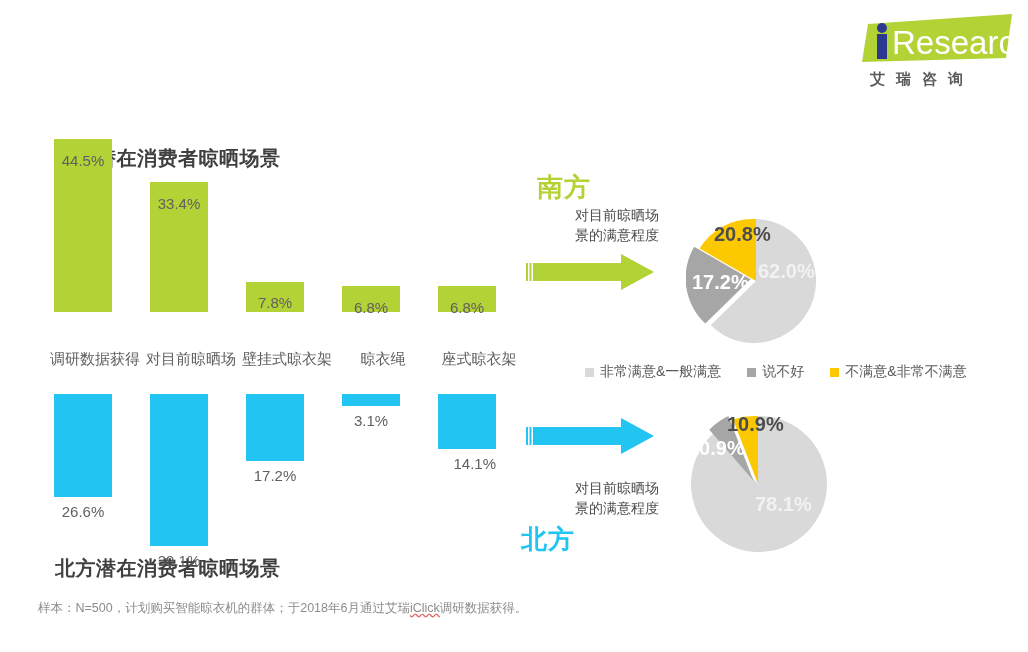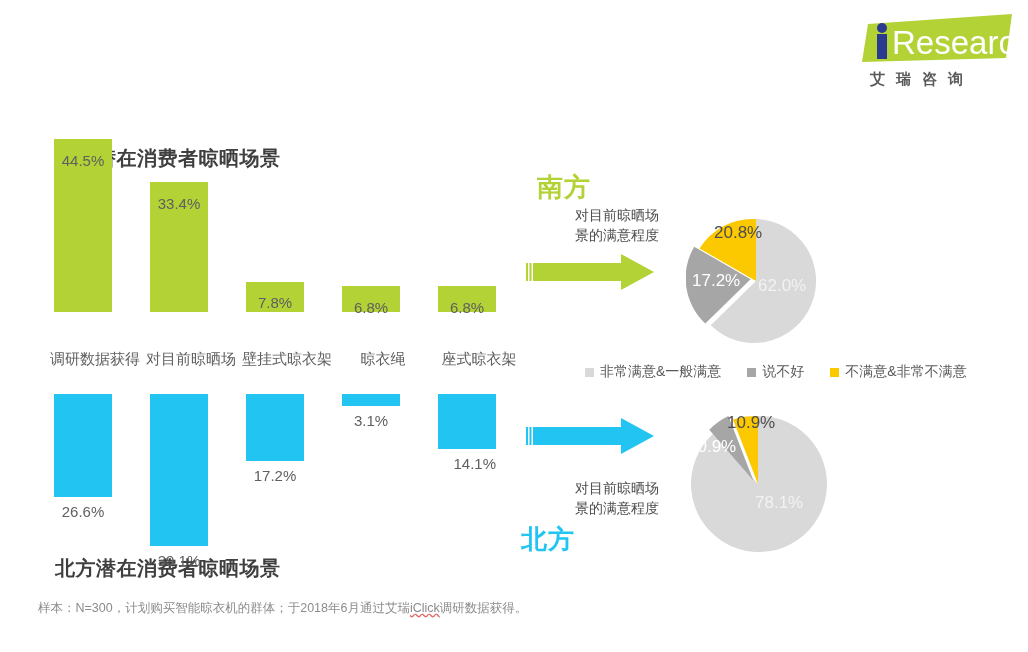--- a/index.html
+++ b/index.html
@@ -150,8 +150,8 @@
 
   .pie-label {
     position: absolute;
-    font-size: 17px;
-    font-weight: normal;
+    font-size: 20px;
+    font-weight: bold;
     white-space: nowrap;
   }
   .pie-label.light { color: #f2f2f2; }

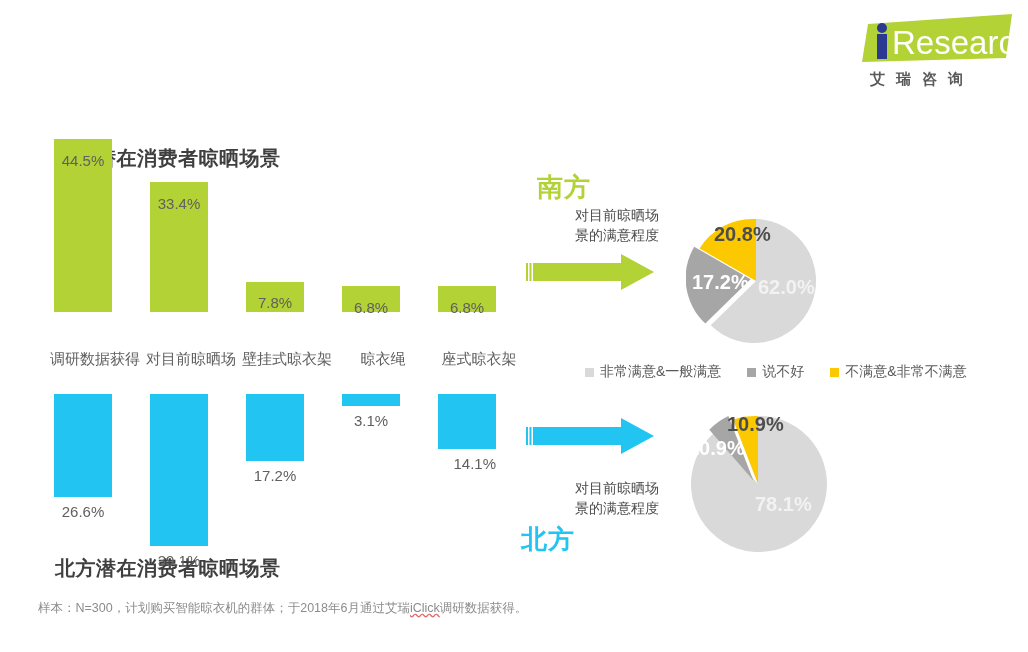--- a/index.html
+++ b/index.html
@@ -160,7 +160,7 @@
 
   #lbl-s-yellow { left: 714px; top: 223px; }
   #lbl-s-gray   { left: 692px; top: 271px; }
-  #lbl-s-light  { left: 758px; top: 276px; }
+  #lbl-s-light  { left: 758px; top: 260px; }
 
   #lbl-n-yellow { left: 727px; top: 413px; }
   #lbl-n-gray   { left: 688px; top: 437px; }

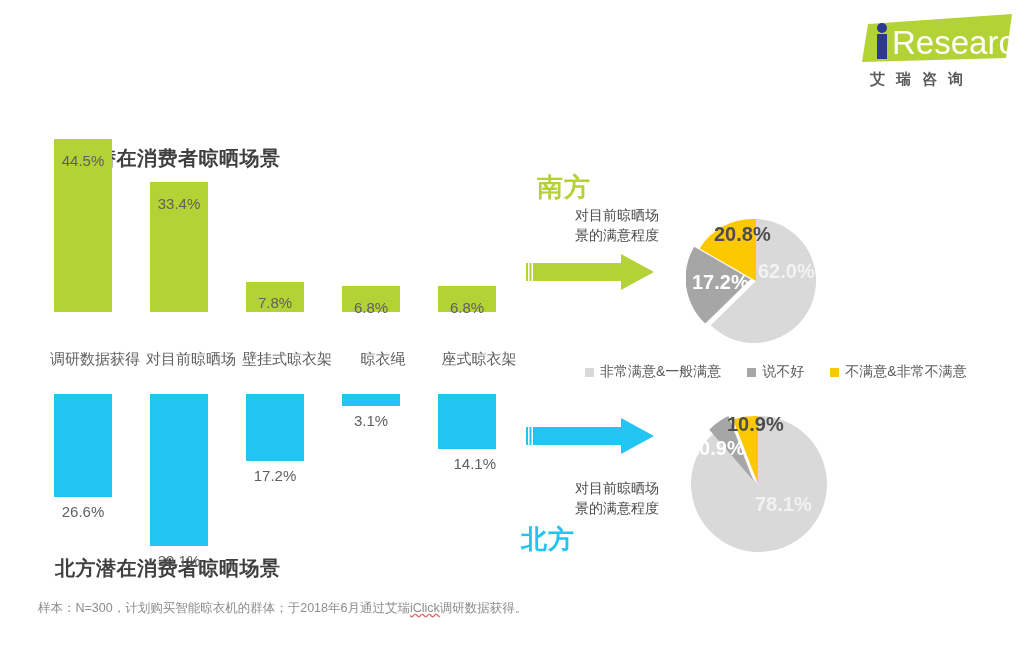--- a/index.html
+++ b/index.html
@@ -335,7 +335,7 @@
 <div class="pie-label light" id="lbl-n-light">78.1%</div>
 
 <div class="footnote">
-  <span>样本：N=300，计划购买智能晾衣机的群体；于2018年6月通过艾瑞</span><span class="underline-wavy">iClick</span><span>调研数据获得。</span>
+  <span>样本：N=500，计划购买智能晾衣机的群体；于2018年6月通过艾瑞</span><span class="underline-wavy">iClick</span><span>调研数据获得。</span>
 </div>
 
 </body></html>

